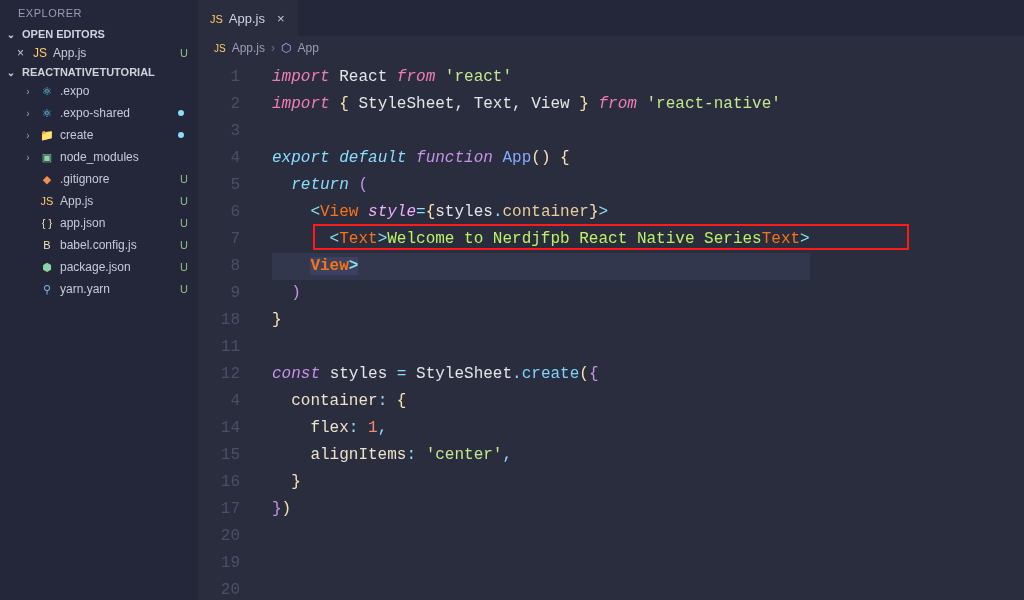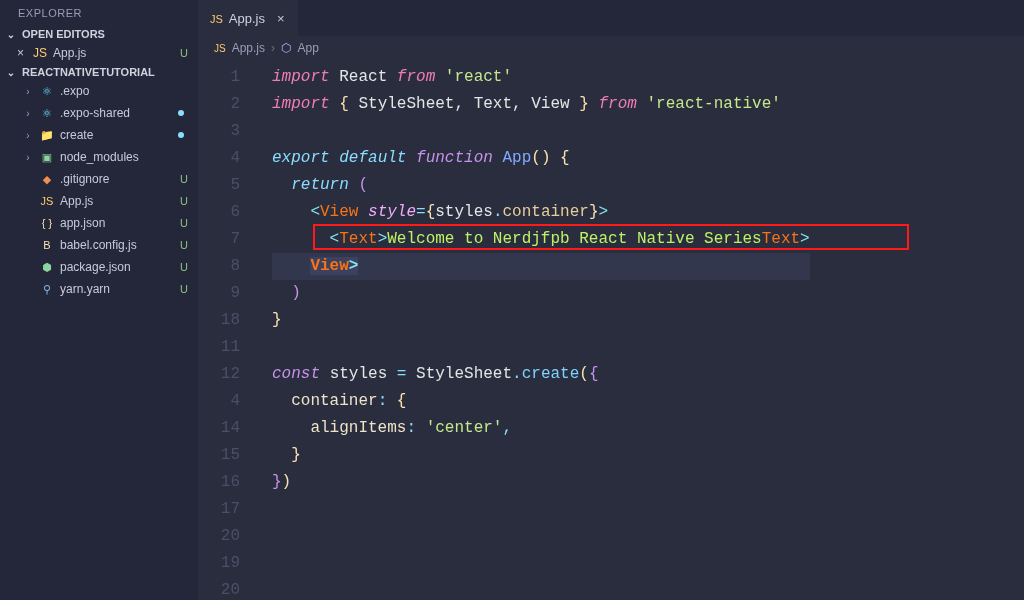--- a/index.html
+++ b/index.html
@@ -293,6 +293,7 @@
           <div class="line"></div>
           <div class="line"><span class="tk-keyword">const</span> <span class="tk-default">styles</span><span class="tk-op"> = </span><span class="tk-default">StyleSheet</span><span class="tk-op">.</span><span class="tk-fn">create</span><span class="tk-punc2">(</span><span class="tk-punc3">{</span></div>
           <div class="line">  <span class="tk-objkey">container</span><span class="tk-op">:</span> <span class="tk-punc2">{</span></div>
+          <div class="line">    <span class="tk-objkey">flex</span><span class="tk-op">:</span> <span class="tk-num">1</span><span class="tk-op">,</span></div>
           <div class="line">    <span class="tk-objkey">alignItems</span><span class="tk-op">:</span> <span class="tk-string">'center'</span><span class="tk-op">,</span></div>
           <div class="line">  <span class="tk-punc2">}</span></div>
           <div class="line"><span class="tk-punc3">}</span><span class="tk-punc2">)</span></div>

